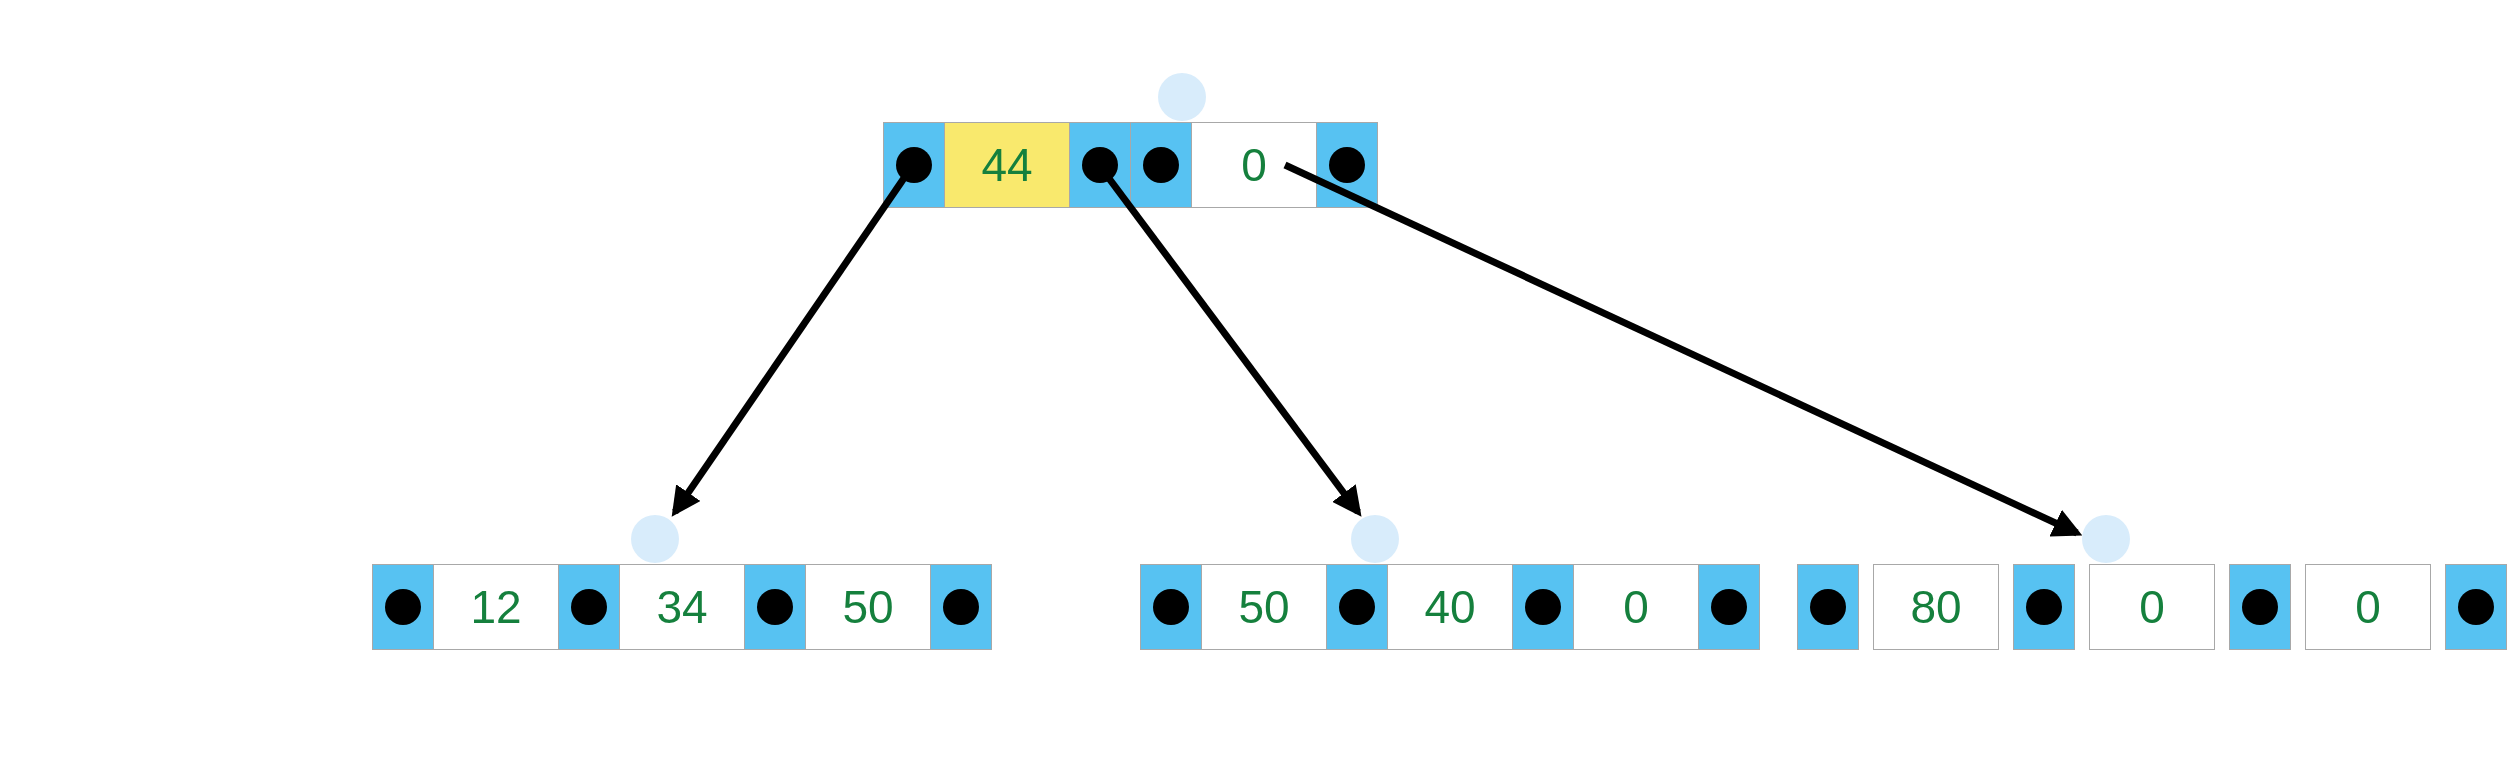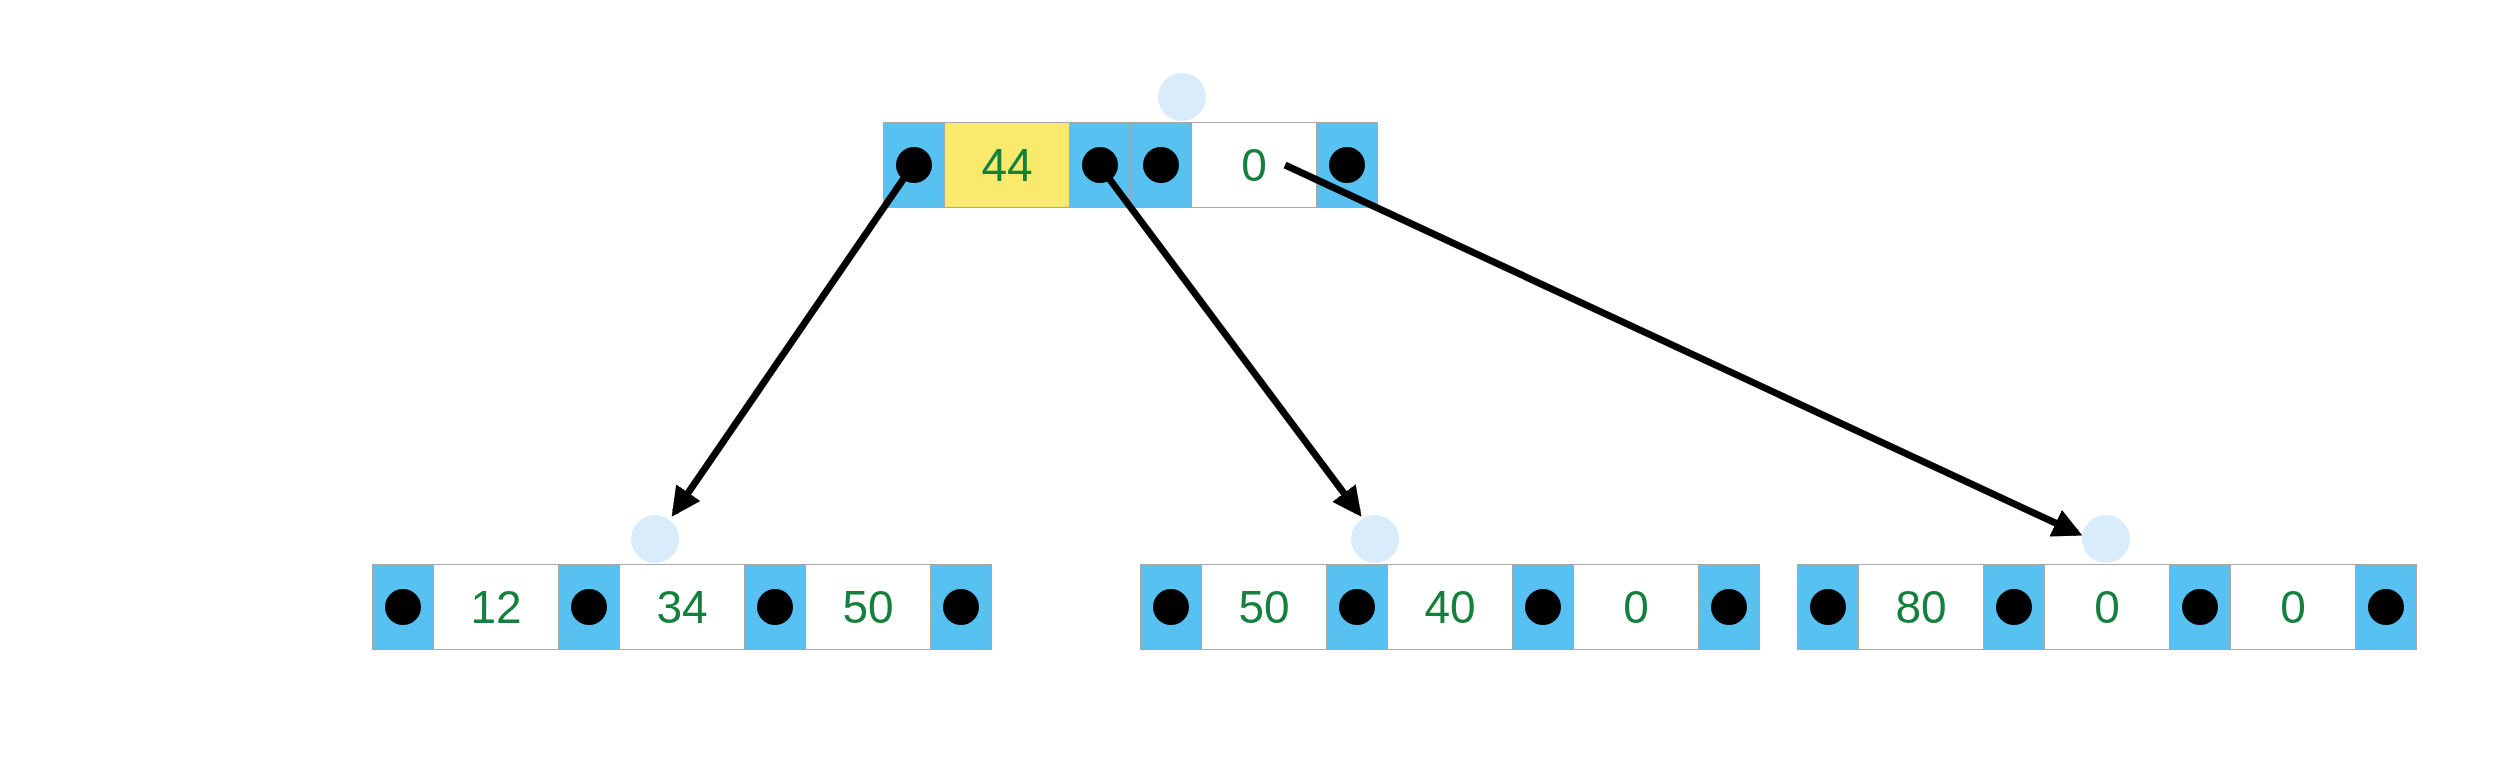--- a/index.html
+++ b/index.html
@@ -120,7 +120,7 @@
       </div>
   </div>
 
-  <div class="node" style="left:1797px; top:564px;">
+  <div class="node" style="left:1797px; top:564px;gap:15px;">
     <div class="cell pointer">
         <span class="dot"></span>
       </div>

